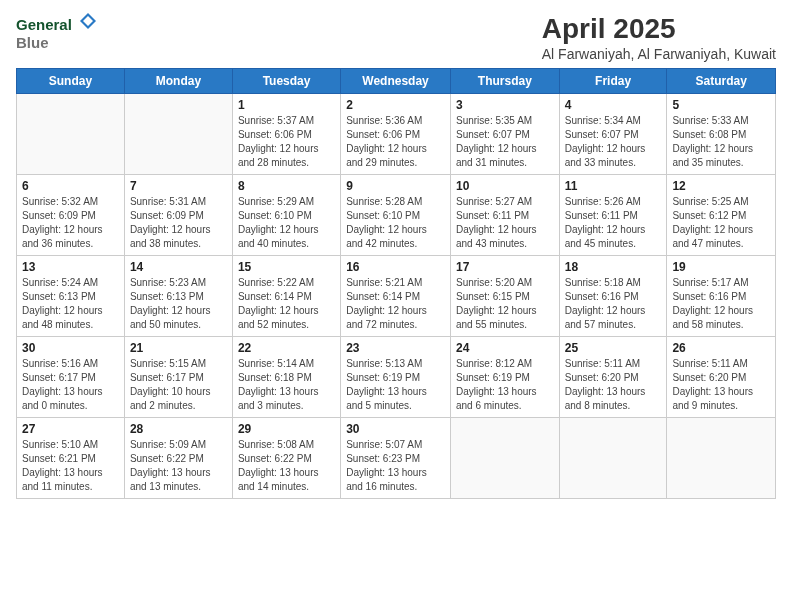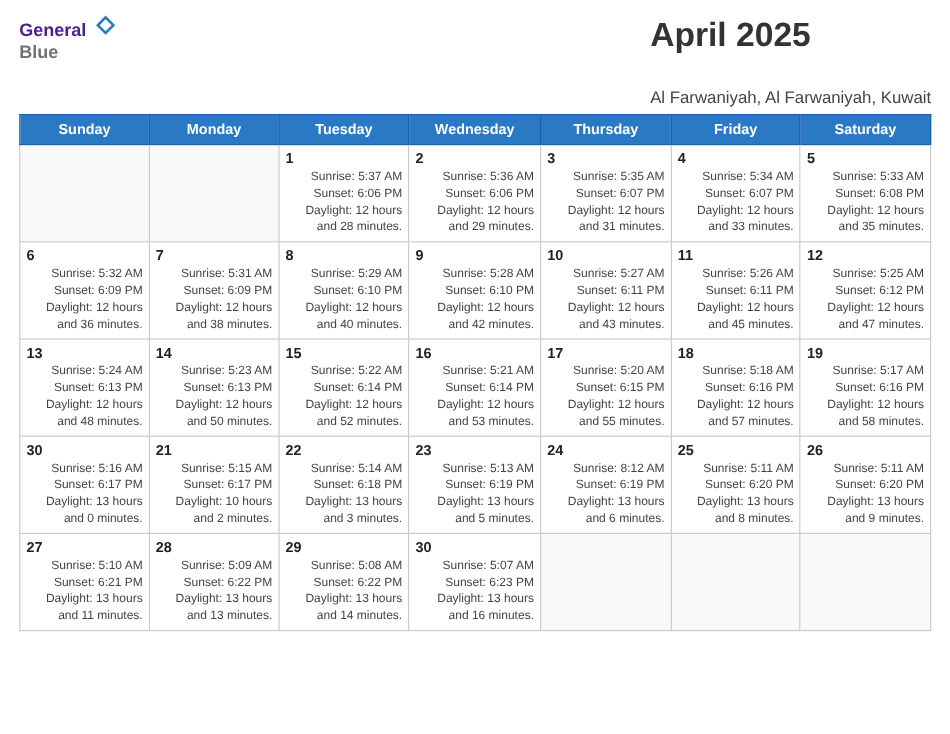--- a/index.html
+++ b/index.html
@@ -27,7 +27,7 @@
     .logo-text-general {
       font-size: 15px;
       font-weight: bold;
-      color: #4c1d95;
+      color: #14532d;
       line-height: 1.1;
     }
     .logo-text-blue {

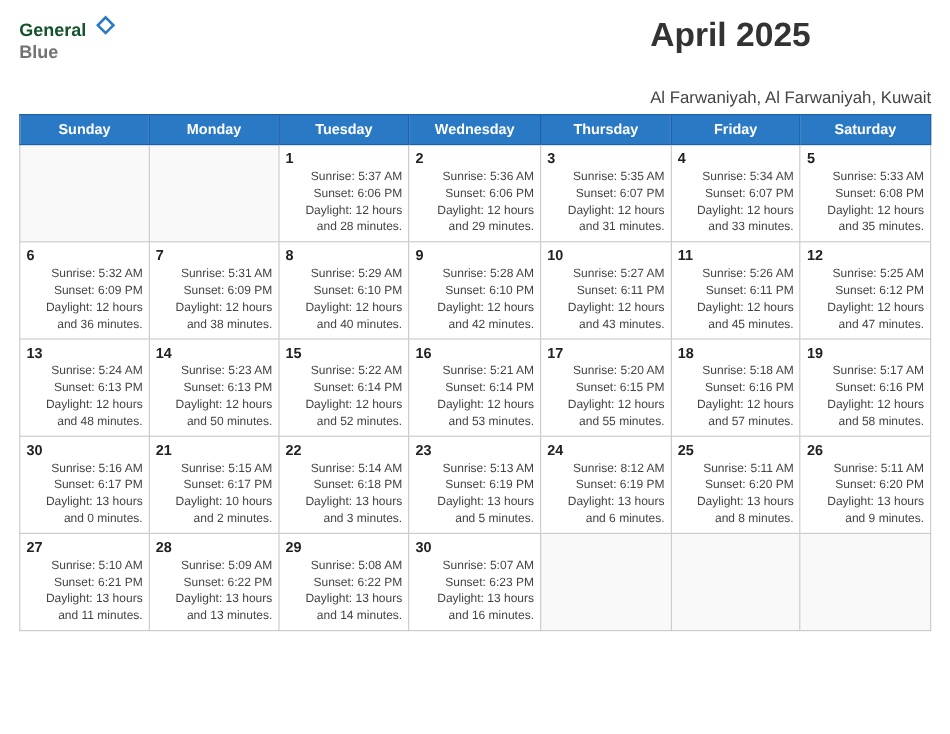--- a/index.html
+++ b/index.html
@@ -53,7 +53,6 @@
       font-size: 14px;
       font-weight: normal;
       color: #444;
-      margin-top: 27px;
     }
     .calendar {
       width: 100%;

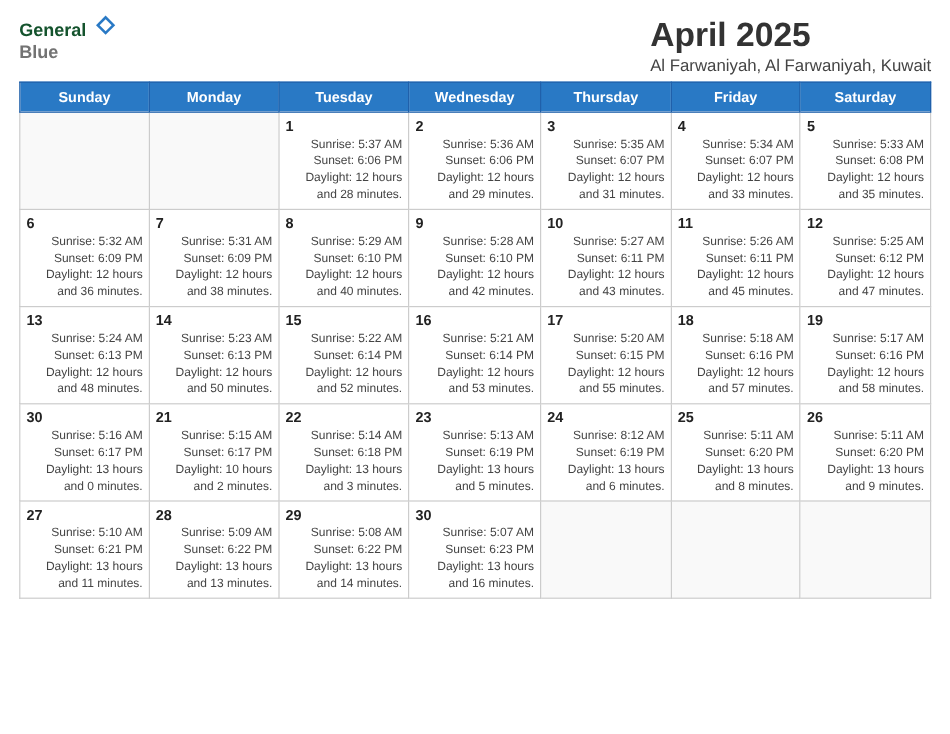--- a/index.html
+++ b/index.html
@@ -90,7 +90,6 @@
       color: #444;
       font-size: 10px;
       line-height: 1.4;
-      text-align: right;
     }
     .alt-row td {
       background: #f0f4fa;

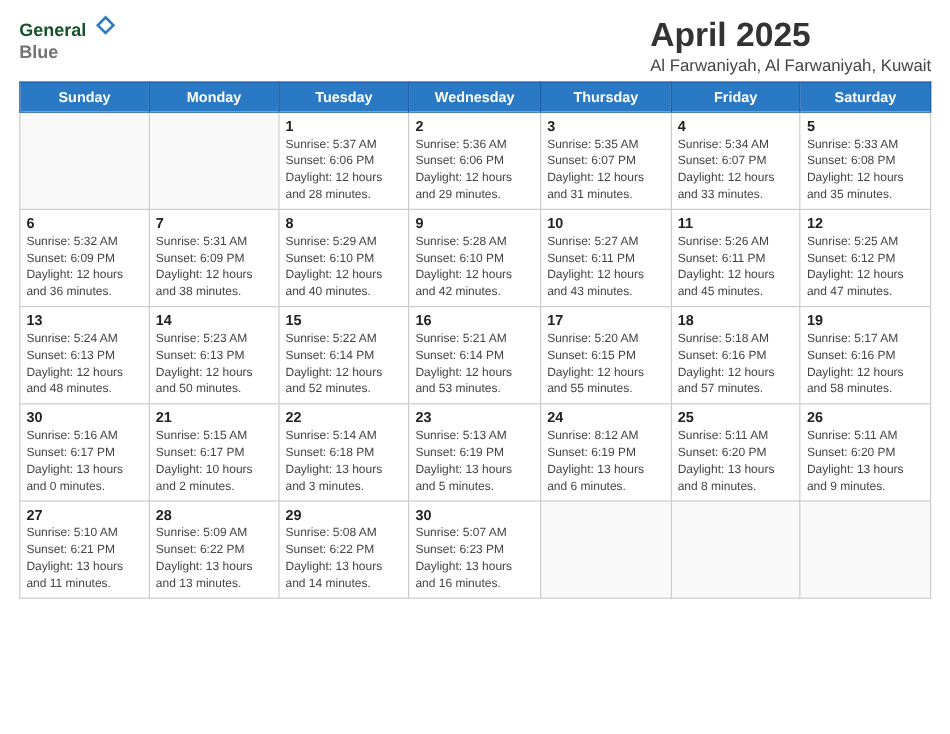--- a/index.html
+++ b/index.html
@@ -267,7 +267,7 @@
             <div class="day-detail">
               <div>Sunrise: 5:21 AM</div>
               <div>Sunset: 6:14 PM</div>
-              <div>Daylight: 12 hours and 53 minutes.</div>
+              <div>Daylight: 12 hours and 72 minutes.</div>
             </div>
           </td>
           <td>

